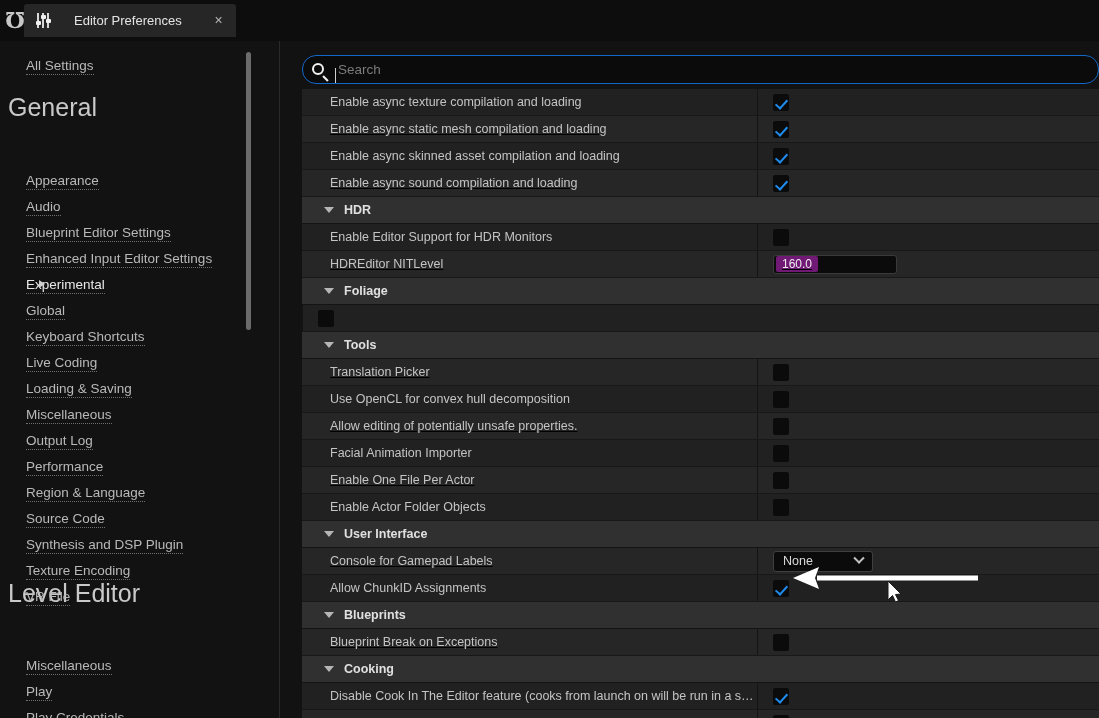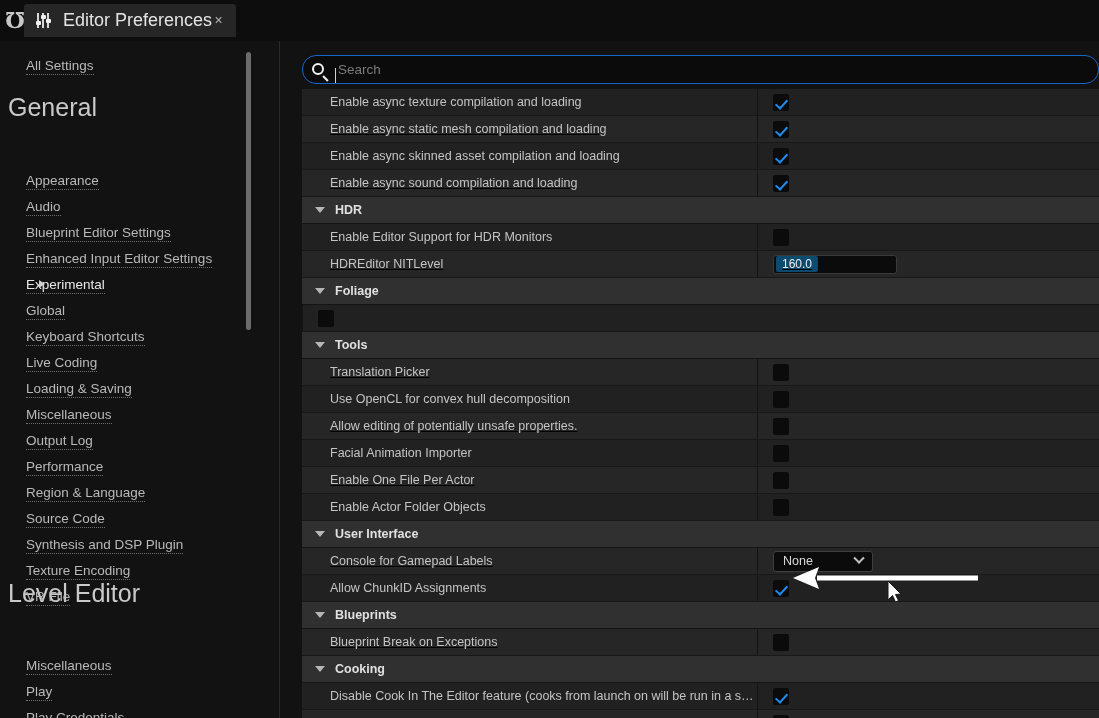--- a/index.html
+++ b/index.html
@@ -40,7 +40,7 @@
   .tab-icon b:nth-child(5) { left: 5.5px; top: 3px; }
   .tab-icon b:nth-child(6) { left: 10.5px; top: 7px; }
   .tab-title {
-    margin-left: 11px; color: #e4e4e4; font-size: 18px; white-space: nowrap;
+    margin-left: 22px; color: #e4e4e4; font-size: 13px; white-space: nowrap;
   }
   .tab-close {
     position: absolute; right: 10px; top: 9px; width: 15px; height: 15px;

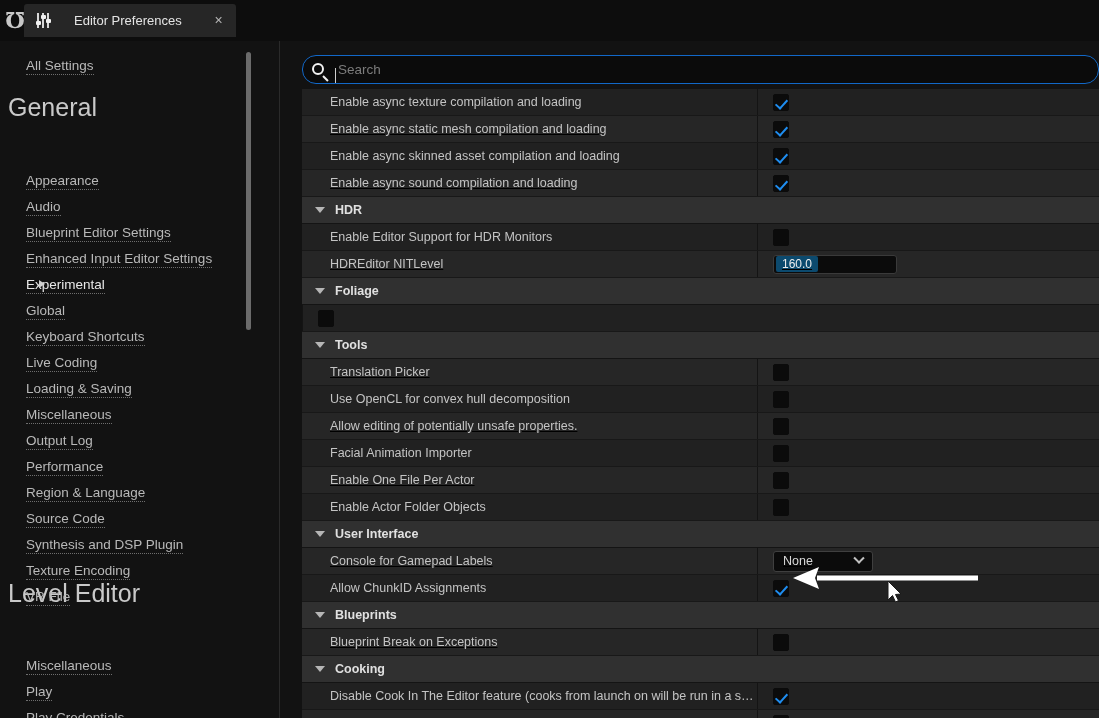--- a/index.html
+++ b/index.html
@@ -125,7 +125,7 @@
   .row.odd  { background: #212121; }
   .row.even { background: #262626; text-decoration: underline; }
   .row.section {
-    background: #303030; border-bottom: 1px solid #141414;
+    background: #303030; border-bottom: 1px solid #141414; padding-left: 9px;
   }
   .sect-tri {
     margin-left: 13px; width: 0; height: 0; flex: none;

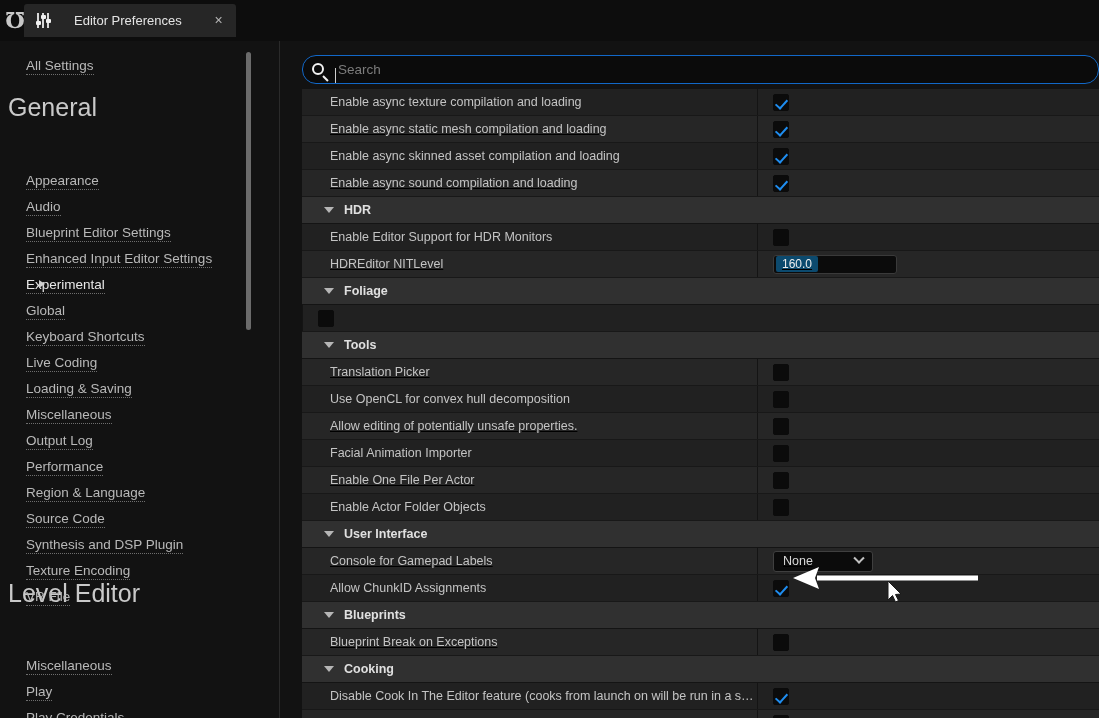--- a/index.html
+++ b/index.html
@@ -159,7 +159,7 @@
     border-radius: 3px; display: flex; align-items: center; cursor: text; flex: none;
   }
   .numfield span {
-    background: #0c4a6e; color: #ececec; font-size: 12px;
+    background: #701a75; color: #ececec; font-size: 12px;
     padding: 1px 6px; border-radius: 2px; margin-left: 2px;
   }
   .dropdown {

